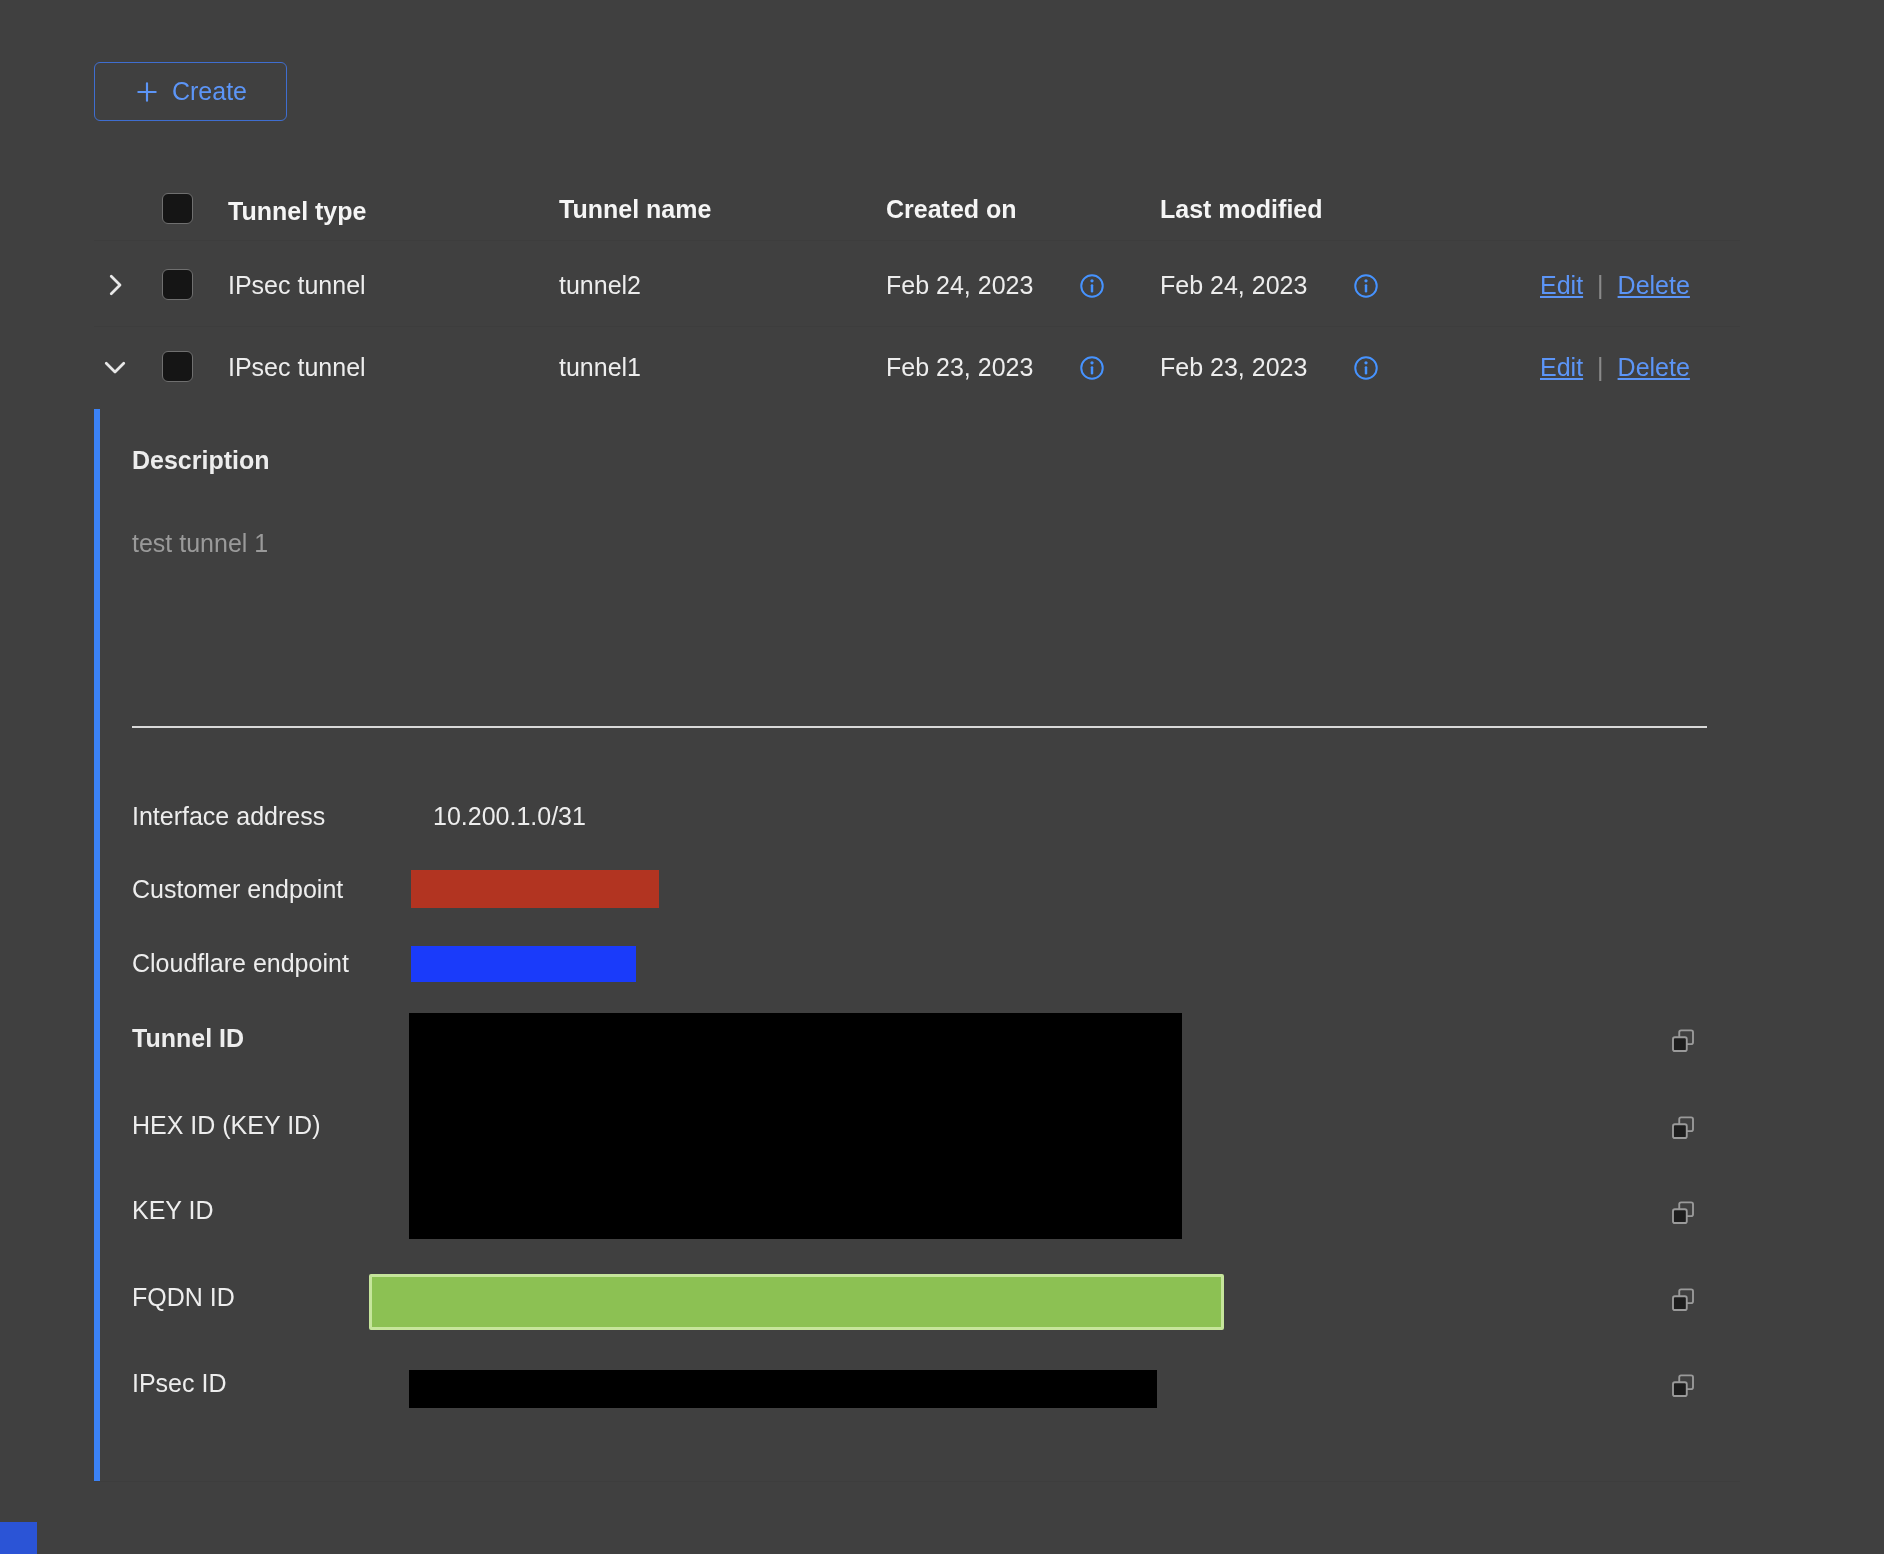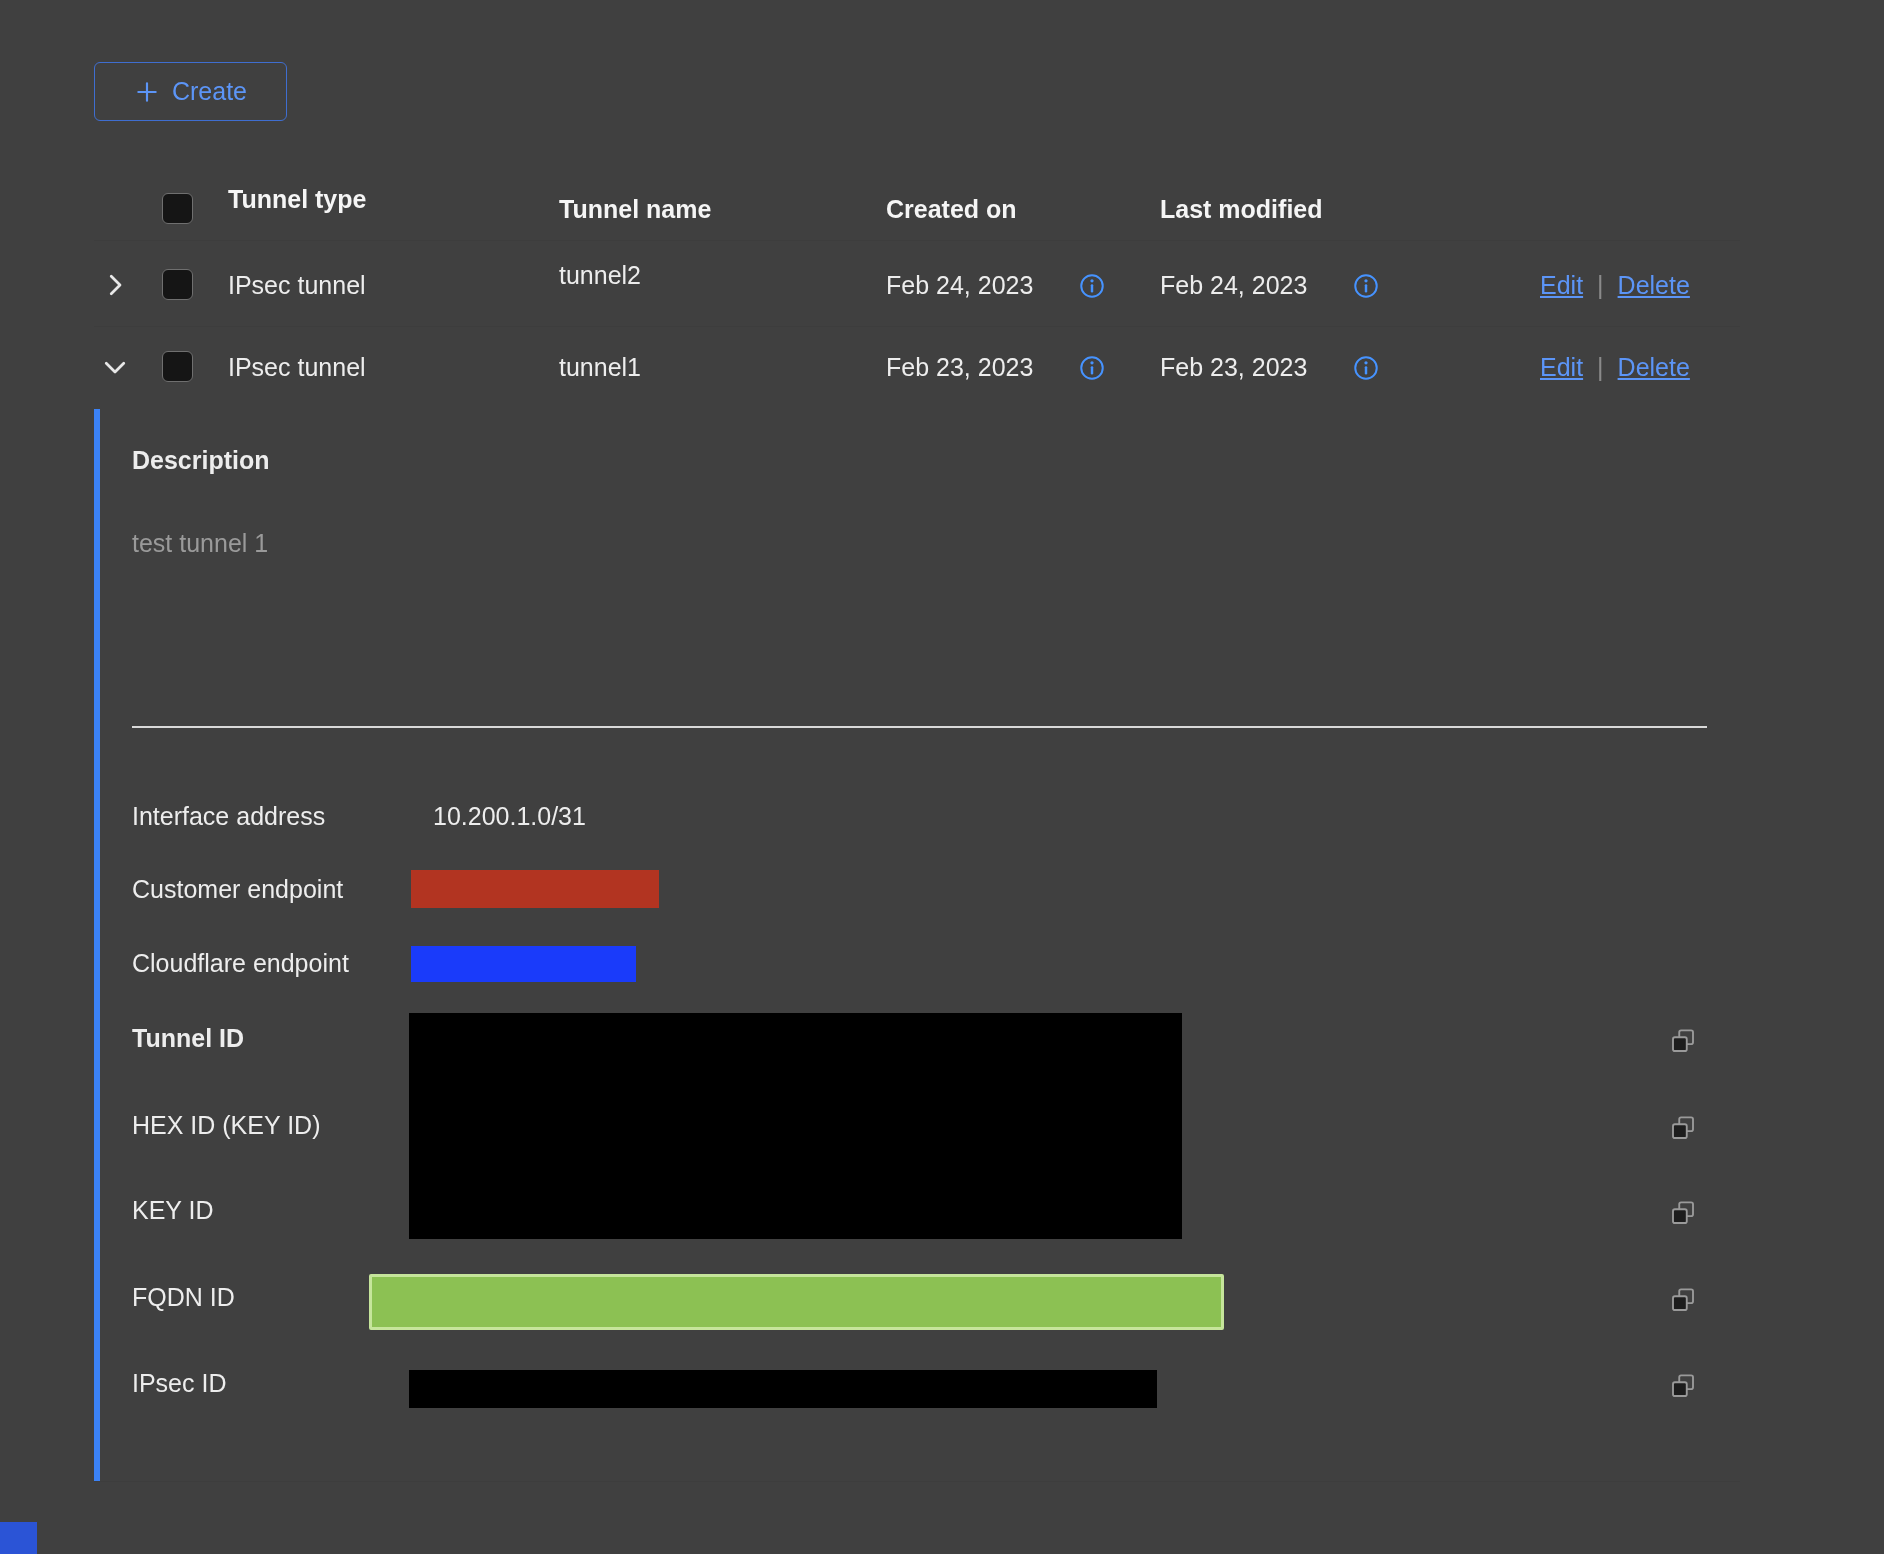--- a/index.html
+++ b/index.html
@@ -103,7 +103,7 @@
   </button>
 
   <div class="checkbox" style="left:162px; top:193px;"></div>
-  <div class="txt hdr" style="left:228px;  top:184px;">Tunnel type</div>
+  <div class="txt hdr" style="left:228px;  top:196px;">Tunnel type</div>
   <div class="txt hdr" style="left:559px;  top:194px;">Tunnel name</div>
   <div class="txt hdr" style="left:886px;  top:194px;">Created on</div>
   <div class="txt hdr" style="left:1160px; top:194px;">Last modified</div>

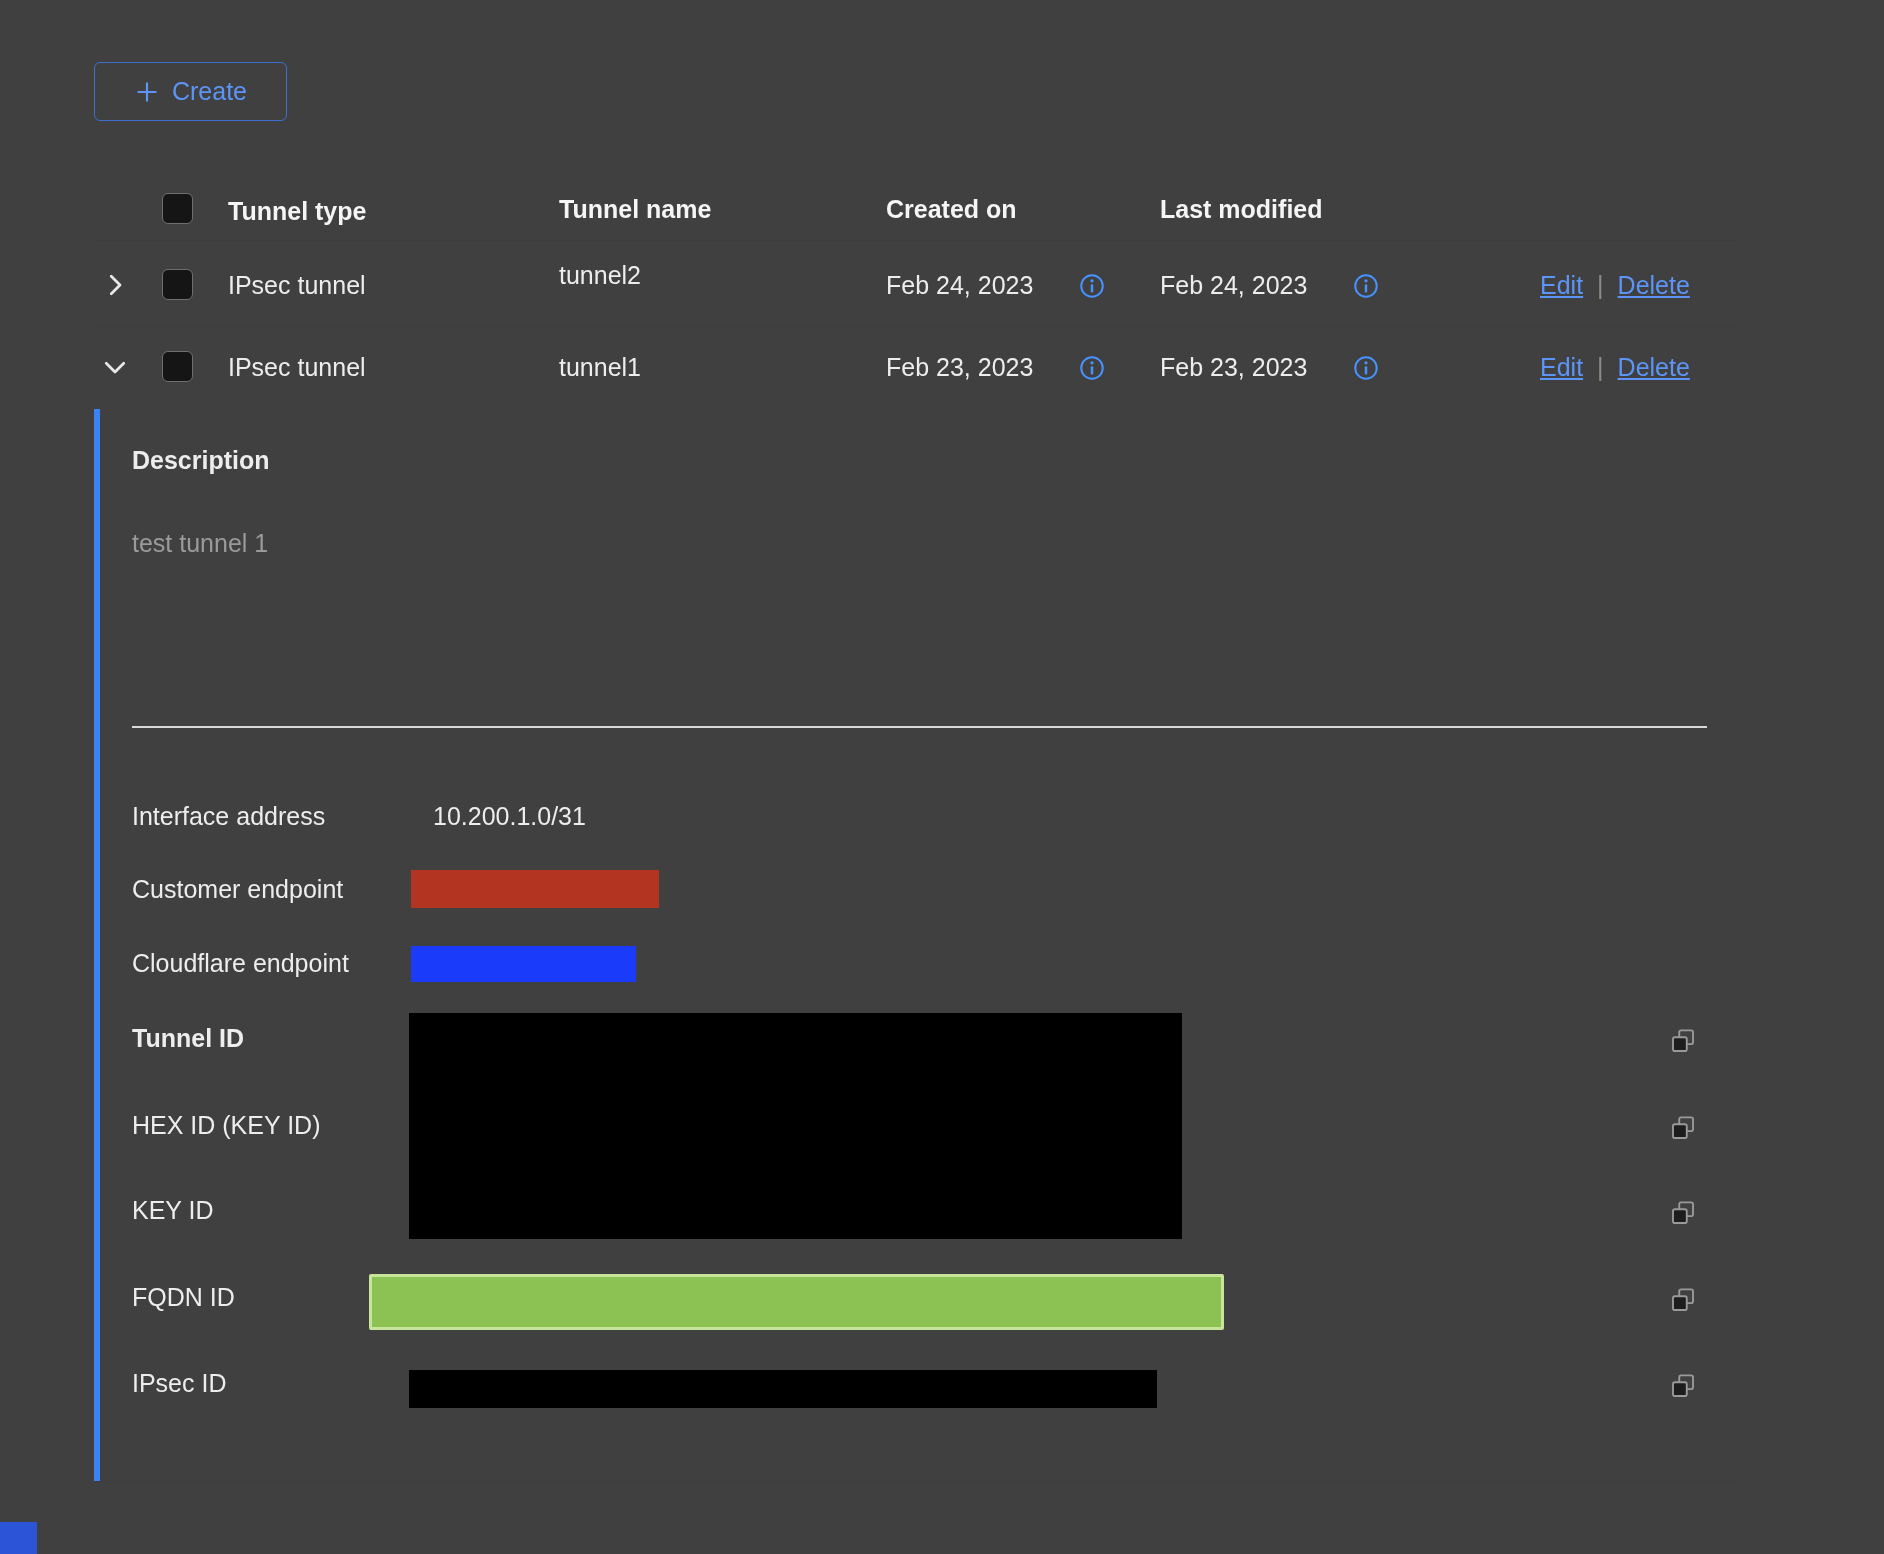--- a/index.html
+++ b/index.html
@@ -119,7 +119,7 @@
     </button>
     <div class="checkbox" style="left:162px; top:269px;"></div>
     <div class="txt" style="left:228px; top:270px;">IPsec tunnel</div>
-    <div class="txt" style="left:559px; top:260px;">tunnel2</div>
+    <div class="txt" style="left:559px; top:270px;">tunnel2</div>
     <div class="txt" style="left:886px; top:270px;">Feb 24, 2023</div>
     <button class="icon-btn" style="left:1078px; top:272px;">
       <span>

